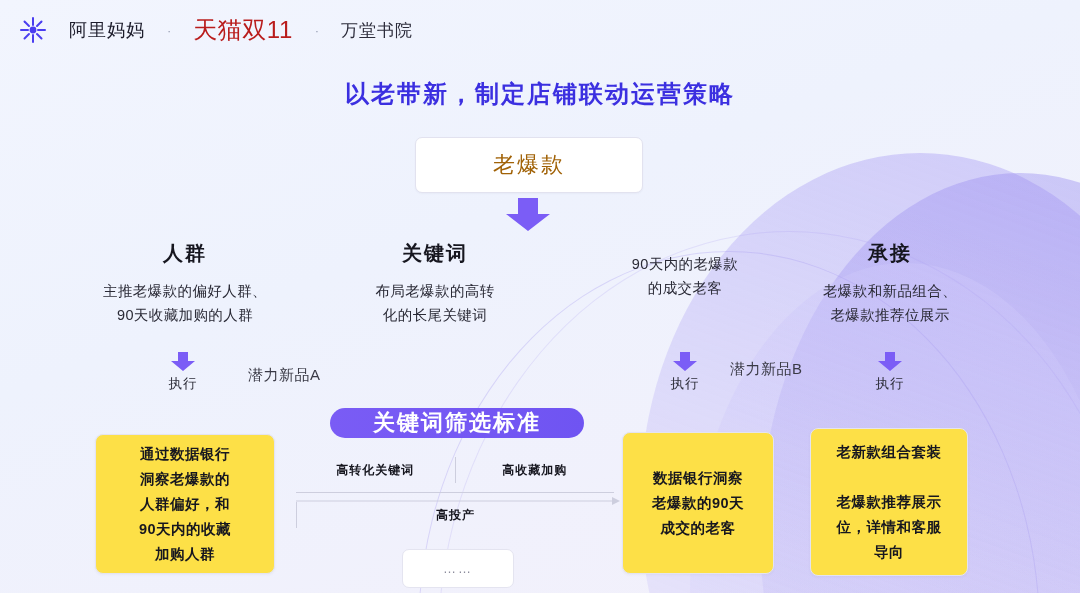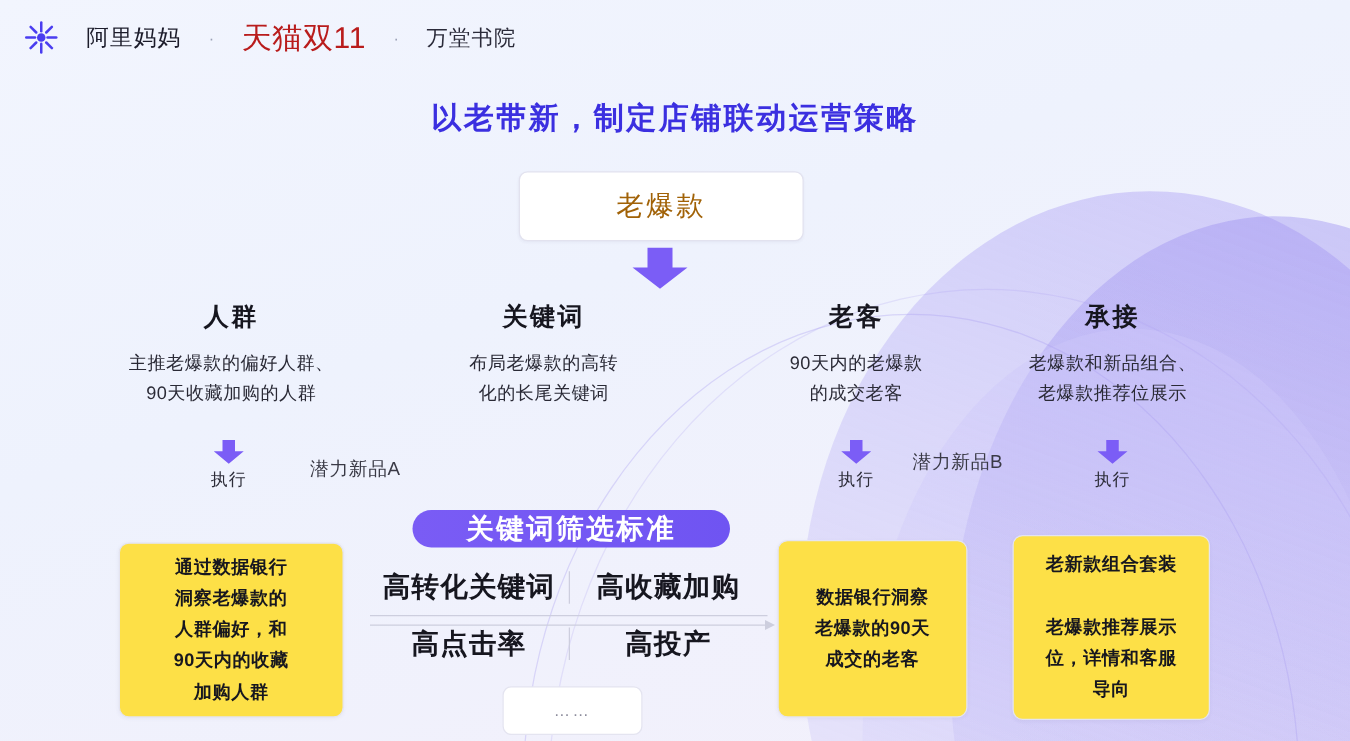--- a/index.html
+++ b/index.html
@@ -382,7 +382,6 @@
 <div class="dots-box">……</div>
 
 <div class="col" style="top:240px; left:570px; width:230px;">
-  <div class="col-head">老客</div>
   <div class="col-desc" style="white-space:pre-line;">90天内的老爆款
 的成交老客</div>
 </div>

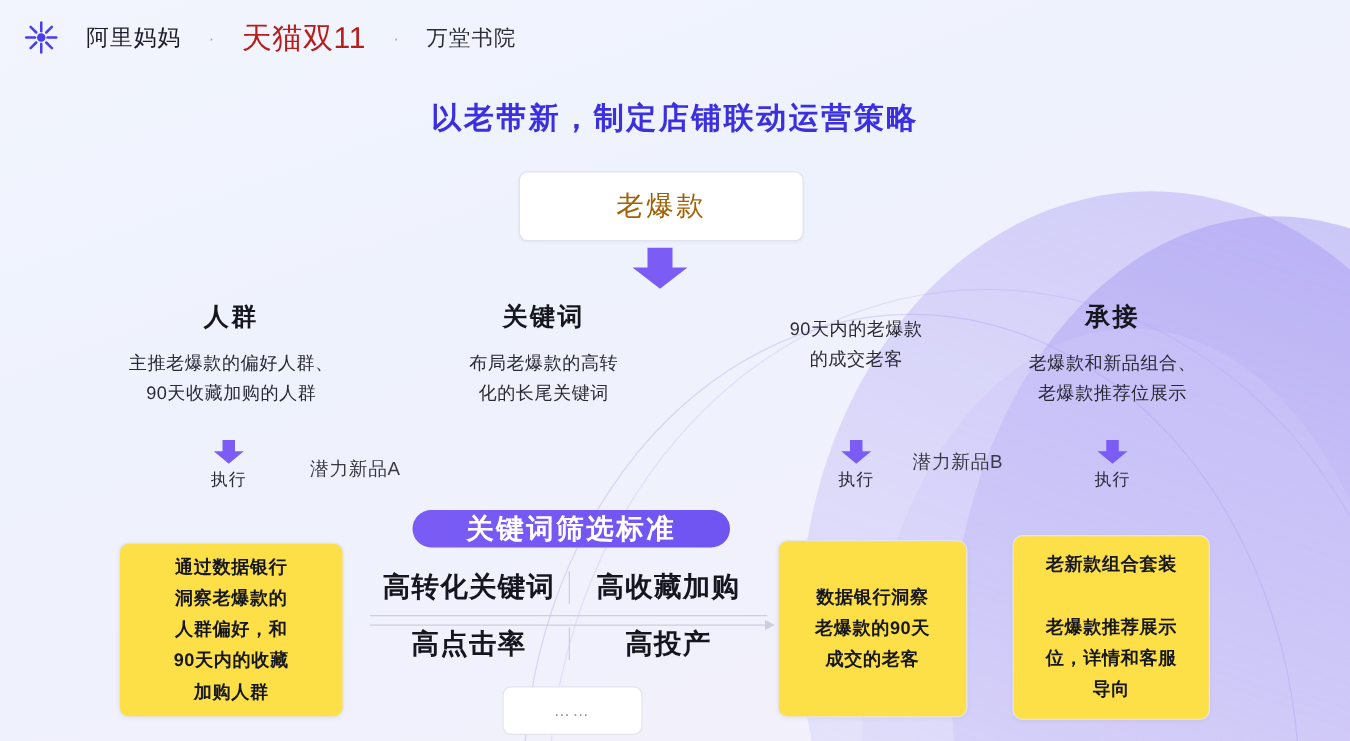--- a/index.html
+++ b/index.html
@@ -245,7 +245,7 @@
   .kw-cell {
     flex: 1;
     text-align: center;
-    font-size: 22px;
+    font-size: 12px;
     font-weight: 700;
     color: #16161f;
     letter-spacing: 1px;

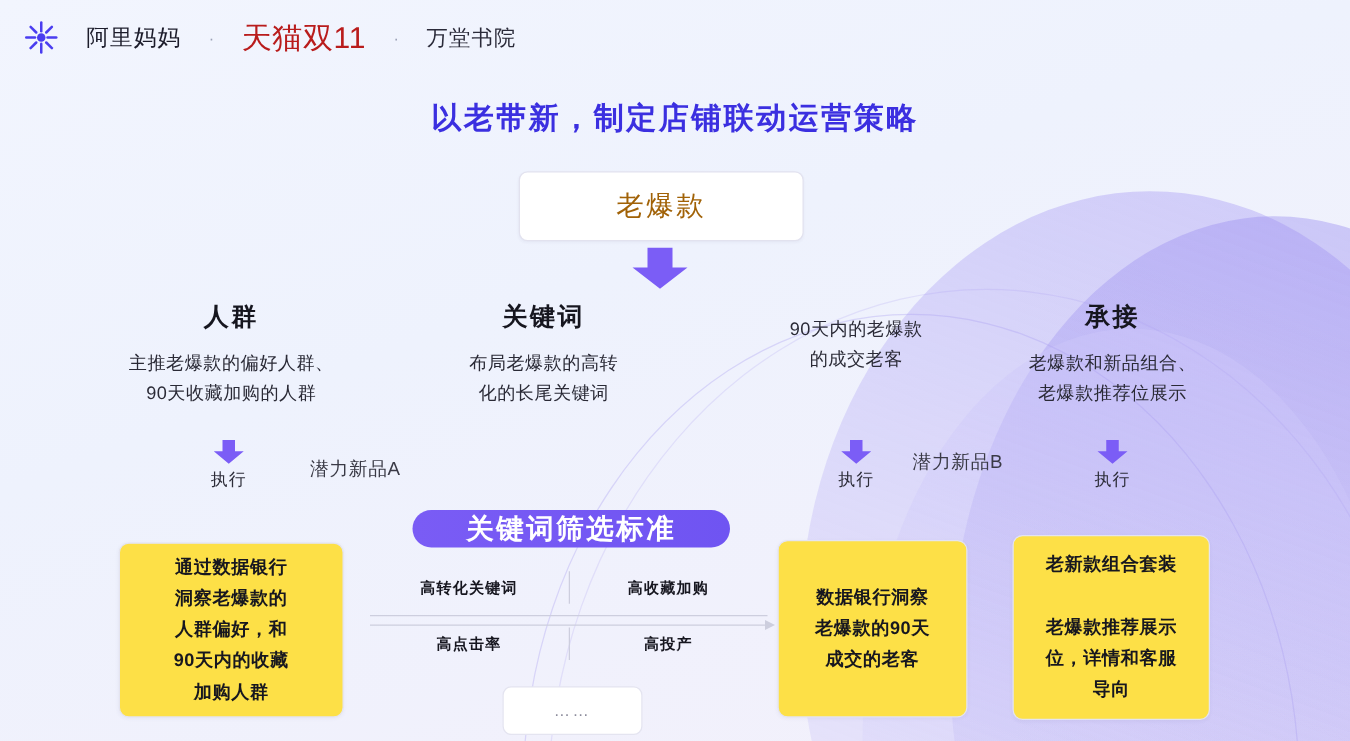--- a/index.html
+++ b/index.html
@@ -367,7 +367,6 @@
   </div>
   <div class="kw-hline"></div>
   <div class="kw-row">
-    <div class="kw-cell">高点击率</div>
     <div class="kw-vline"></div>
     <div class="kw-cell">高投产</div>
   </div>

